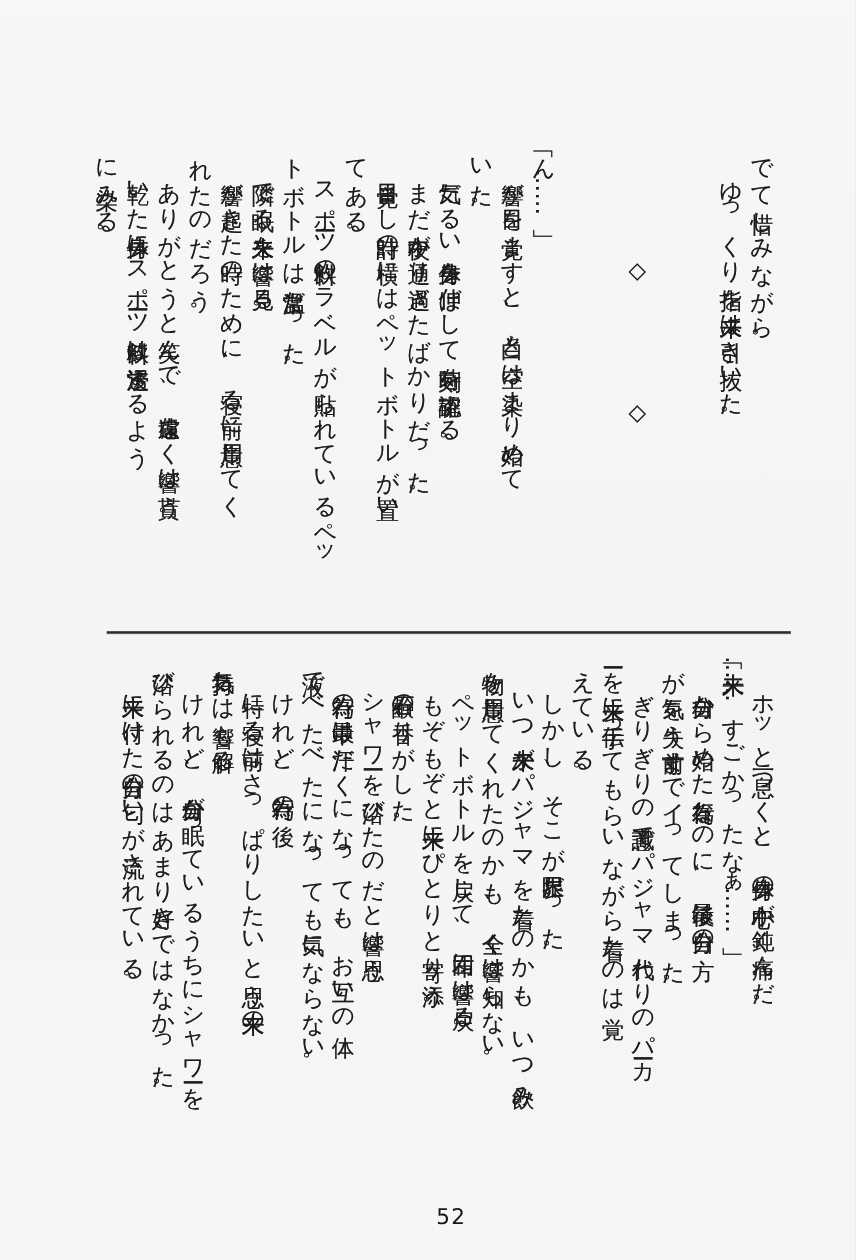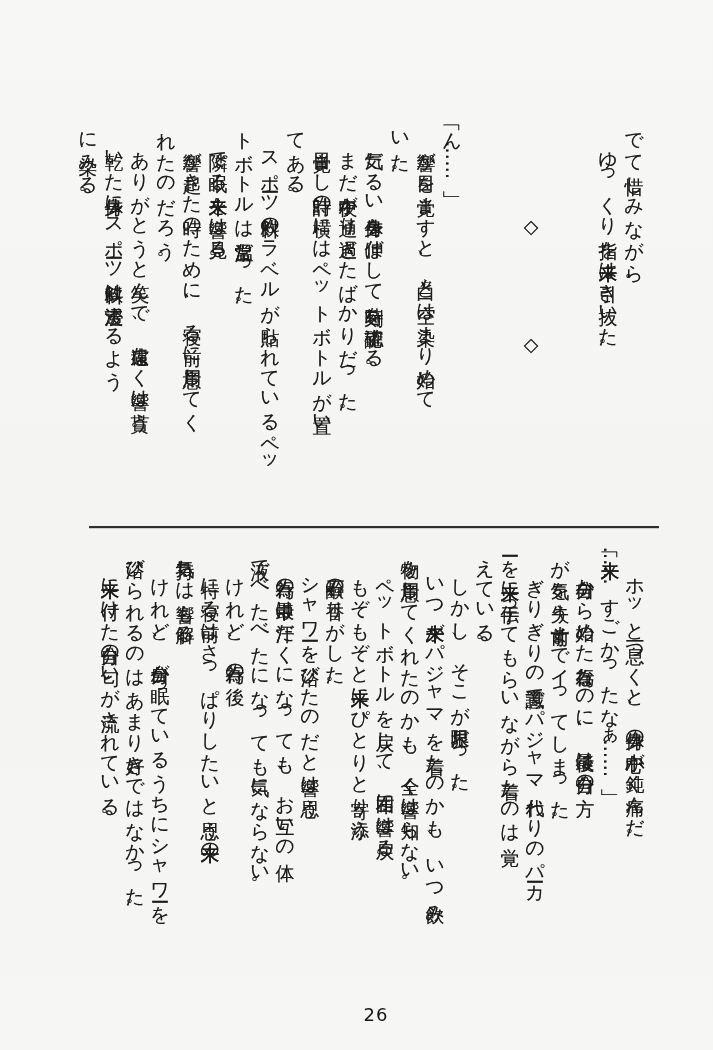--- a/index.html
+++ b/index.html
@@ -115,7 +115,7 @@
 浴びられるのはあまり好きではなかった。
 　未来に付けた自分の匂いが流されている。</div>
 
-  <div class="page-number">26</div>
+  <div class="page-number">52</div>
 
 </div>
 

